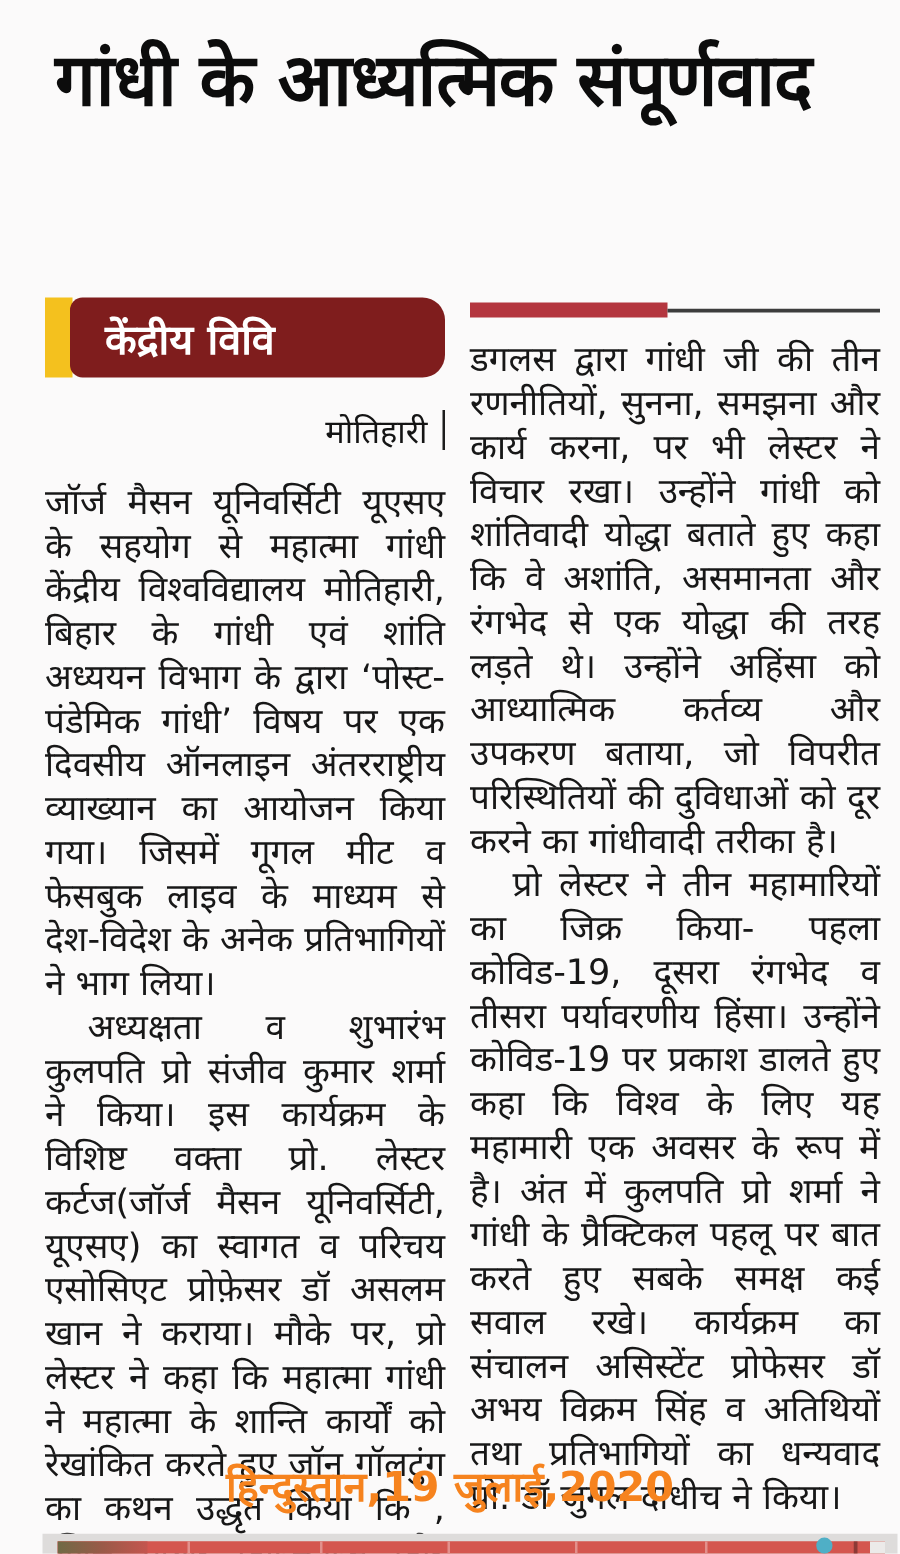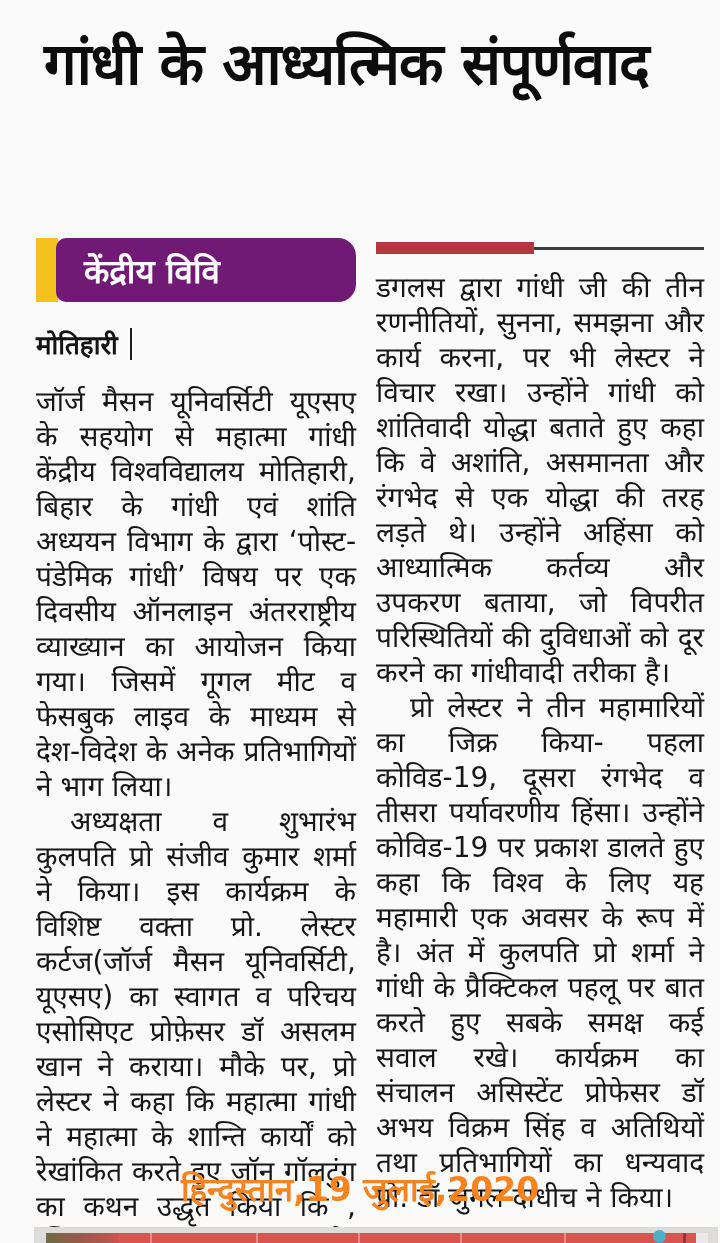--- a/index.html
+++ b/index.html
@@ -29,7 +29,7 @@
   .badge{display:flex;height:64px;margin:10px 0 0 0;}
   .badge-yellow{width:22px;background:#F4C11E;flex:0 0 22px;}
   .badge-pill{
-    flex:1;background:#701a75;margin-left:-2px;
+    flex:1;background:#7f1d1d;margin-left:-2px;
     border-radius:10px 18px 18px 10px;
     color:#ffffff;font-size:33px;font-weight:bold;
     display:flex;align-items:center;padding-left:28px;

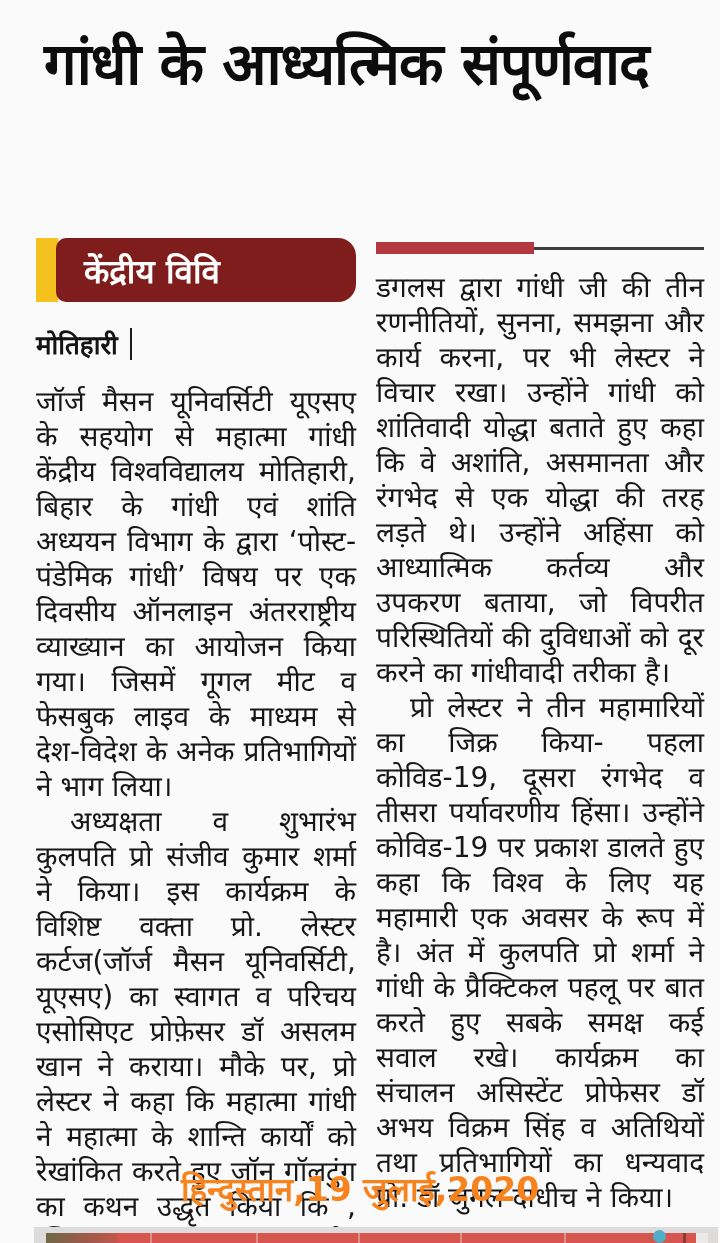--- a/index.html
+++ b/index.html
@@ -37,7 +37,7 @@
 
   
   .byline{display:flex;align-items:center;gap:12px;margin:24px 0 22px 0;
-          font-size:26px;font-weight:bold;color:#141414;}
+          font-size:26px;font-weight:normal;color:#141414;justify-content:flex-end;}
   .byline-sep{width:2px;height:32px;background:#1d1d1d;}
 
   

